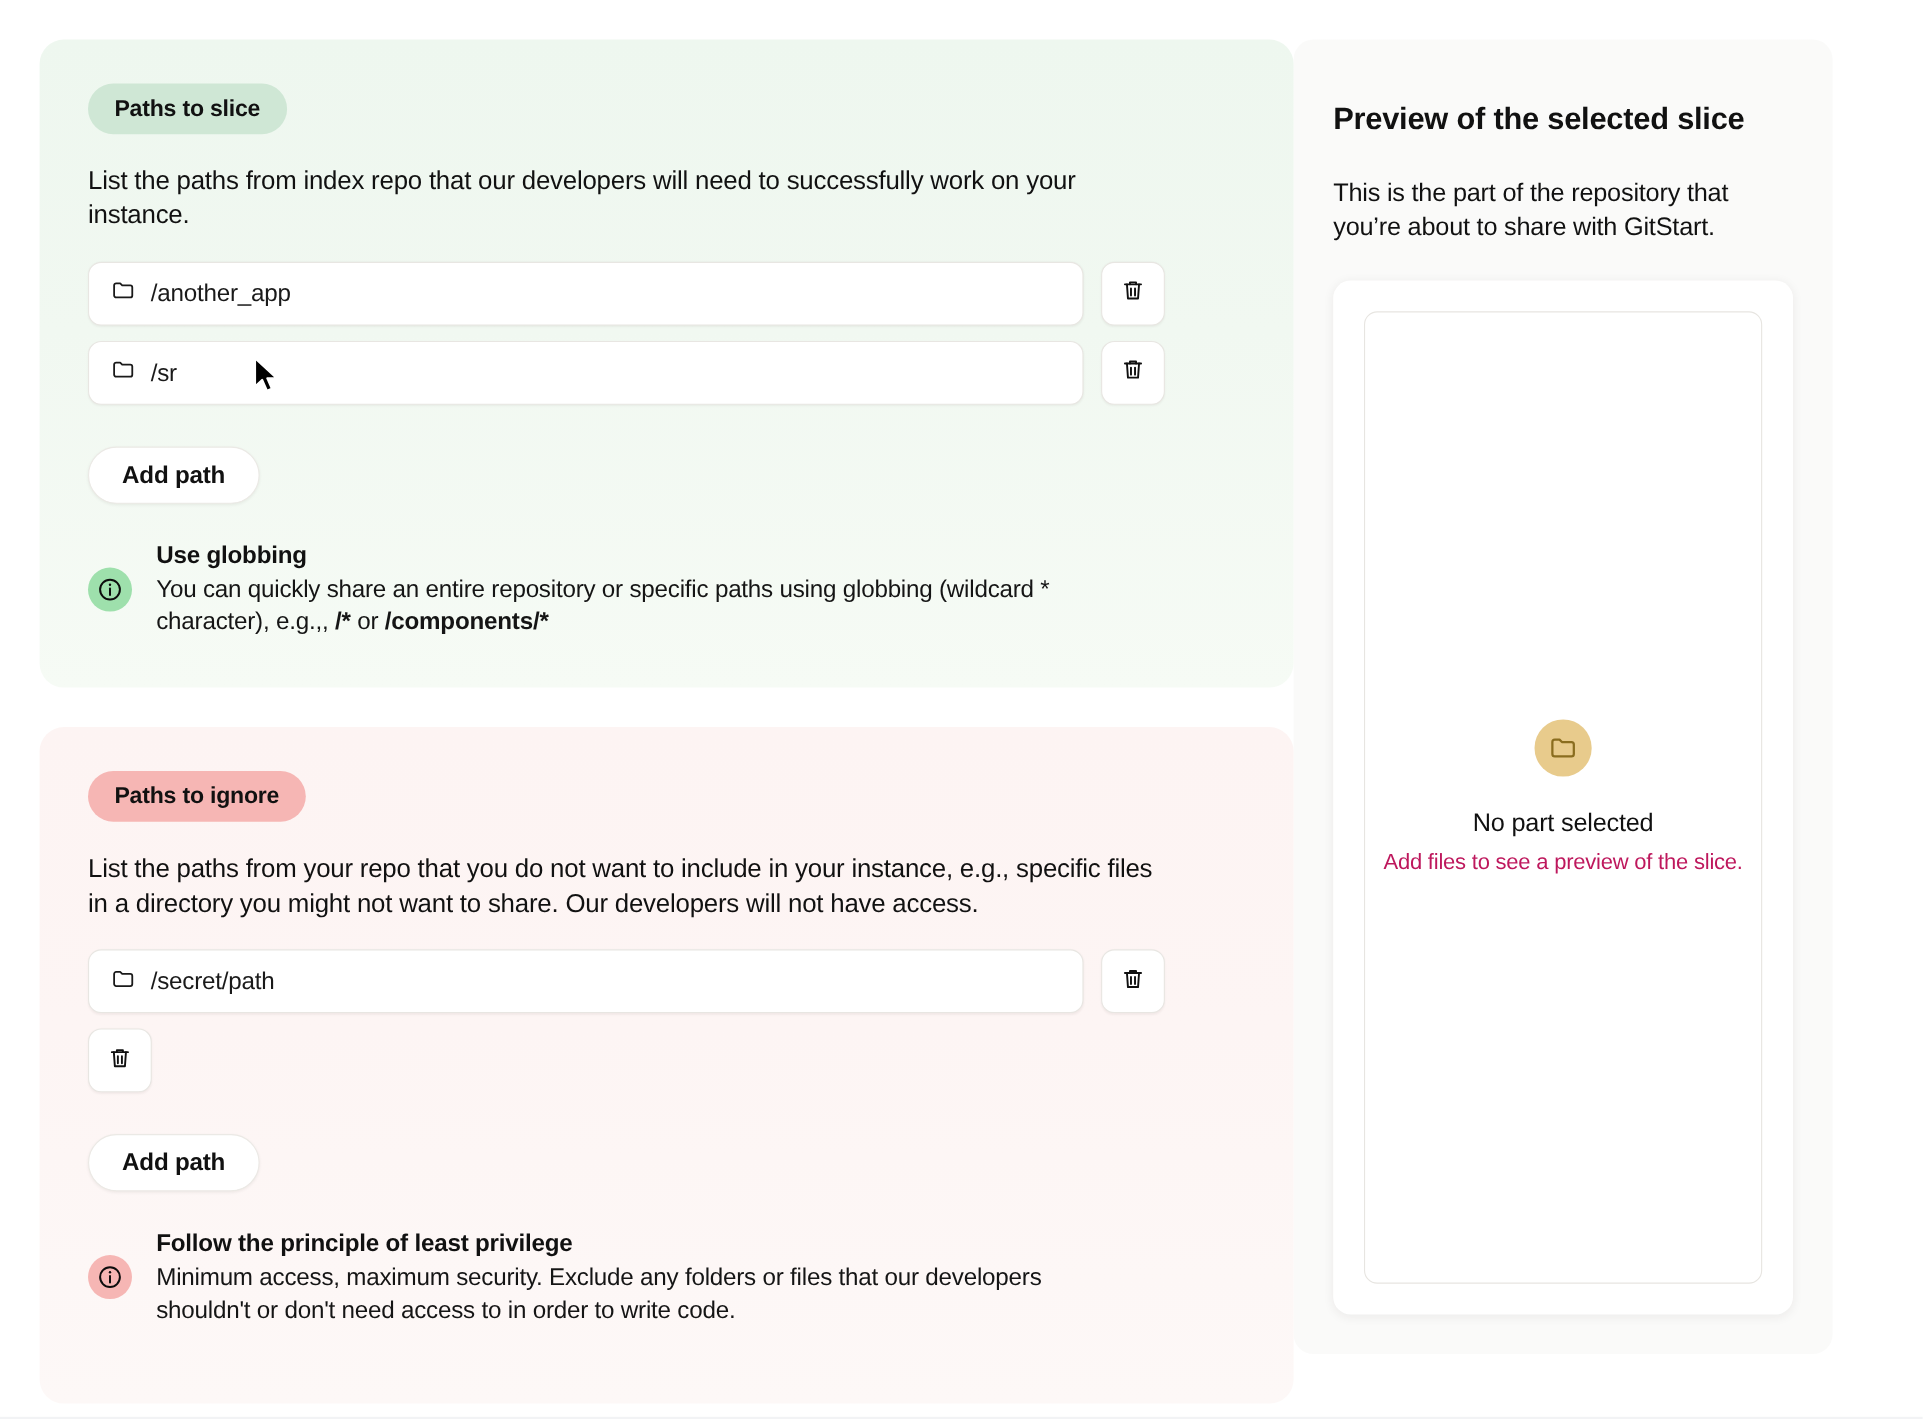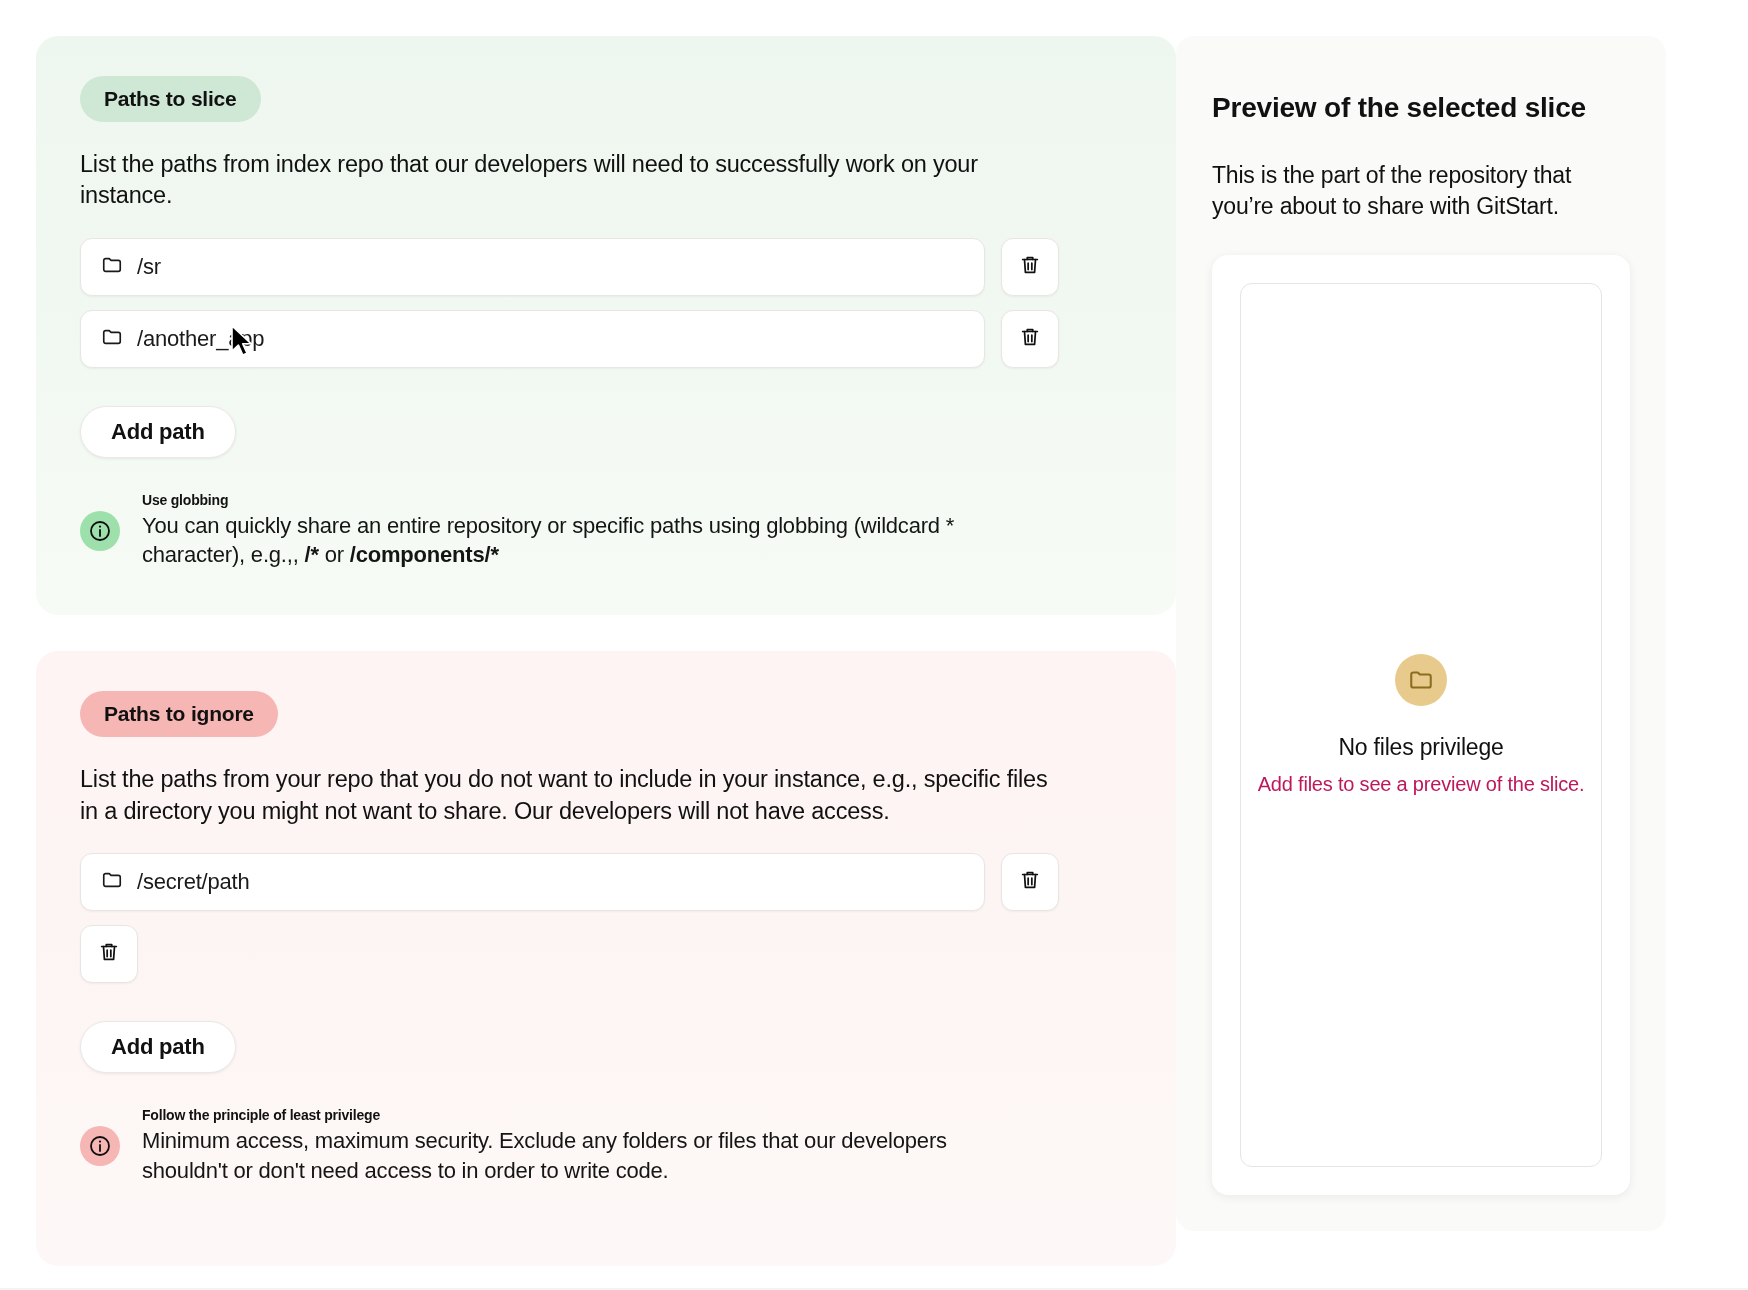--- a/index.html
+++ b/index.html
@@ -279,7 +279,7 @@
                 <path d="M3 7a2 2 0 0 1 2-2h4l2 2h8a2 2 0 0 1 2 2v8a2 2 0 0 1-2 2H5a2 2 0 0 1-2-2z"></path>
               </svg>
             </span>
-            <span class="path-value">/sr</span>
+            <span class="path-value">/another_app</span>
           </div>
           <div class="trash-btn">
             <span>
@@ -300,7 +300,7 @@
                 <path d="M3 7a2 2 0 0 1 2-2h4l2 2h8a2 2 0 0 1 2 2v8a2 2 0 0 1-2 2H5a2 2 0 0 1-2-2z"></path>
               </svg>
             </span>
-            <span class="path-value">/another_app</span>
+            <span class="path-value">/sr</span>
           </div>
           <div class="trash-btn">
             <span>

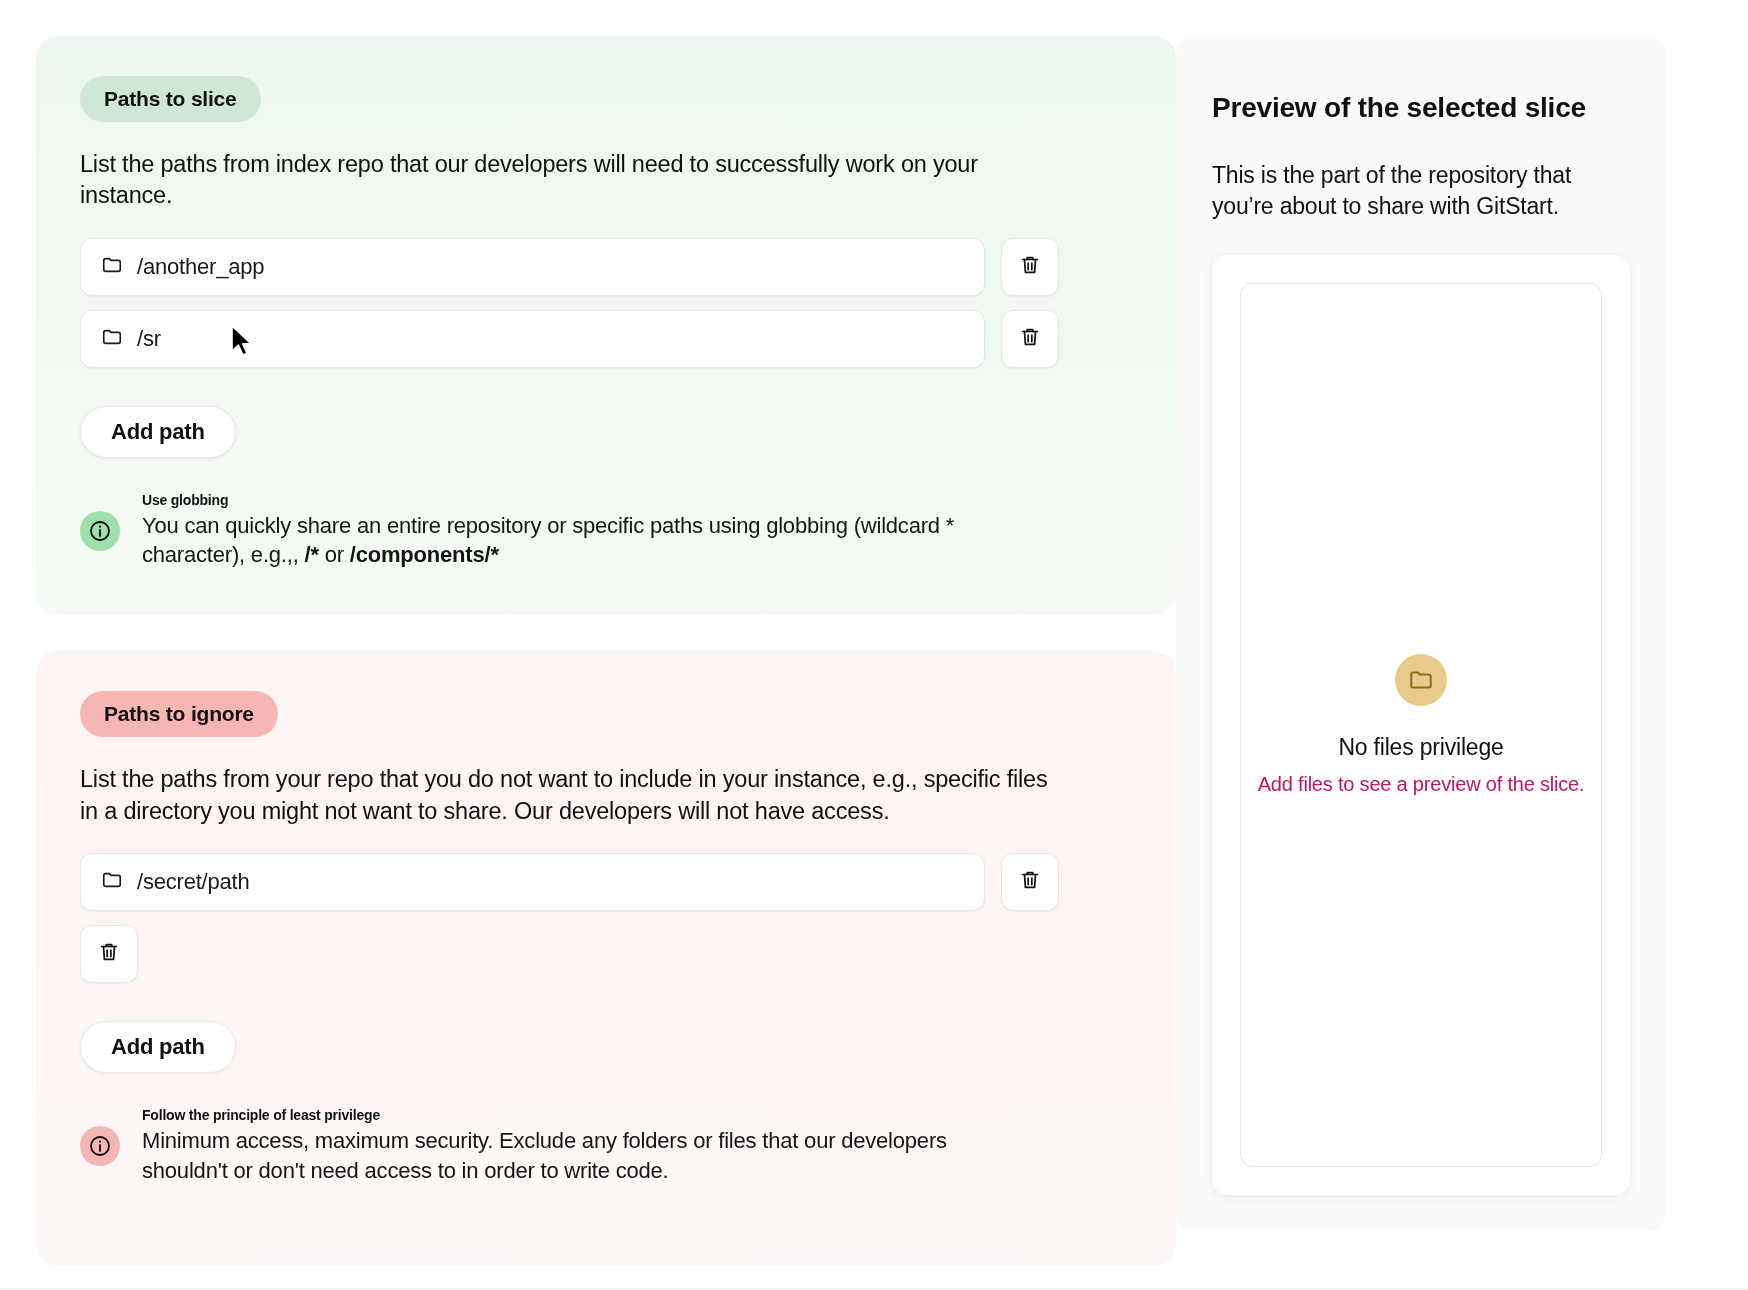--- a/index.html
+++ b/index.html
@@ -156,7 +156,7 @@
   .note-body { max-width: 880px; }
 
   .note-title {
-    font-size: 14px;
+    font-size: 22px;
     font-weight: bold;
     color: #111111;
     letter-spacing: -0.2px;

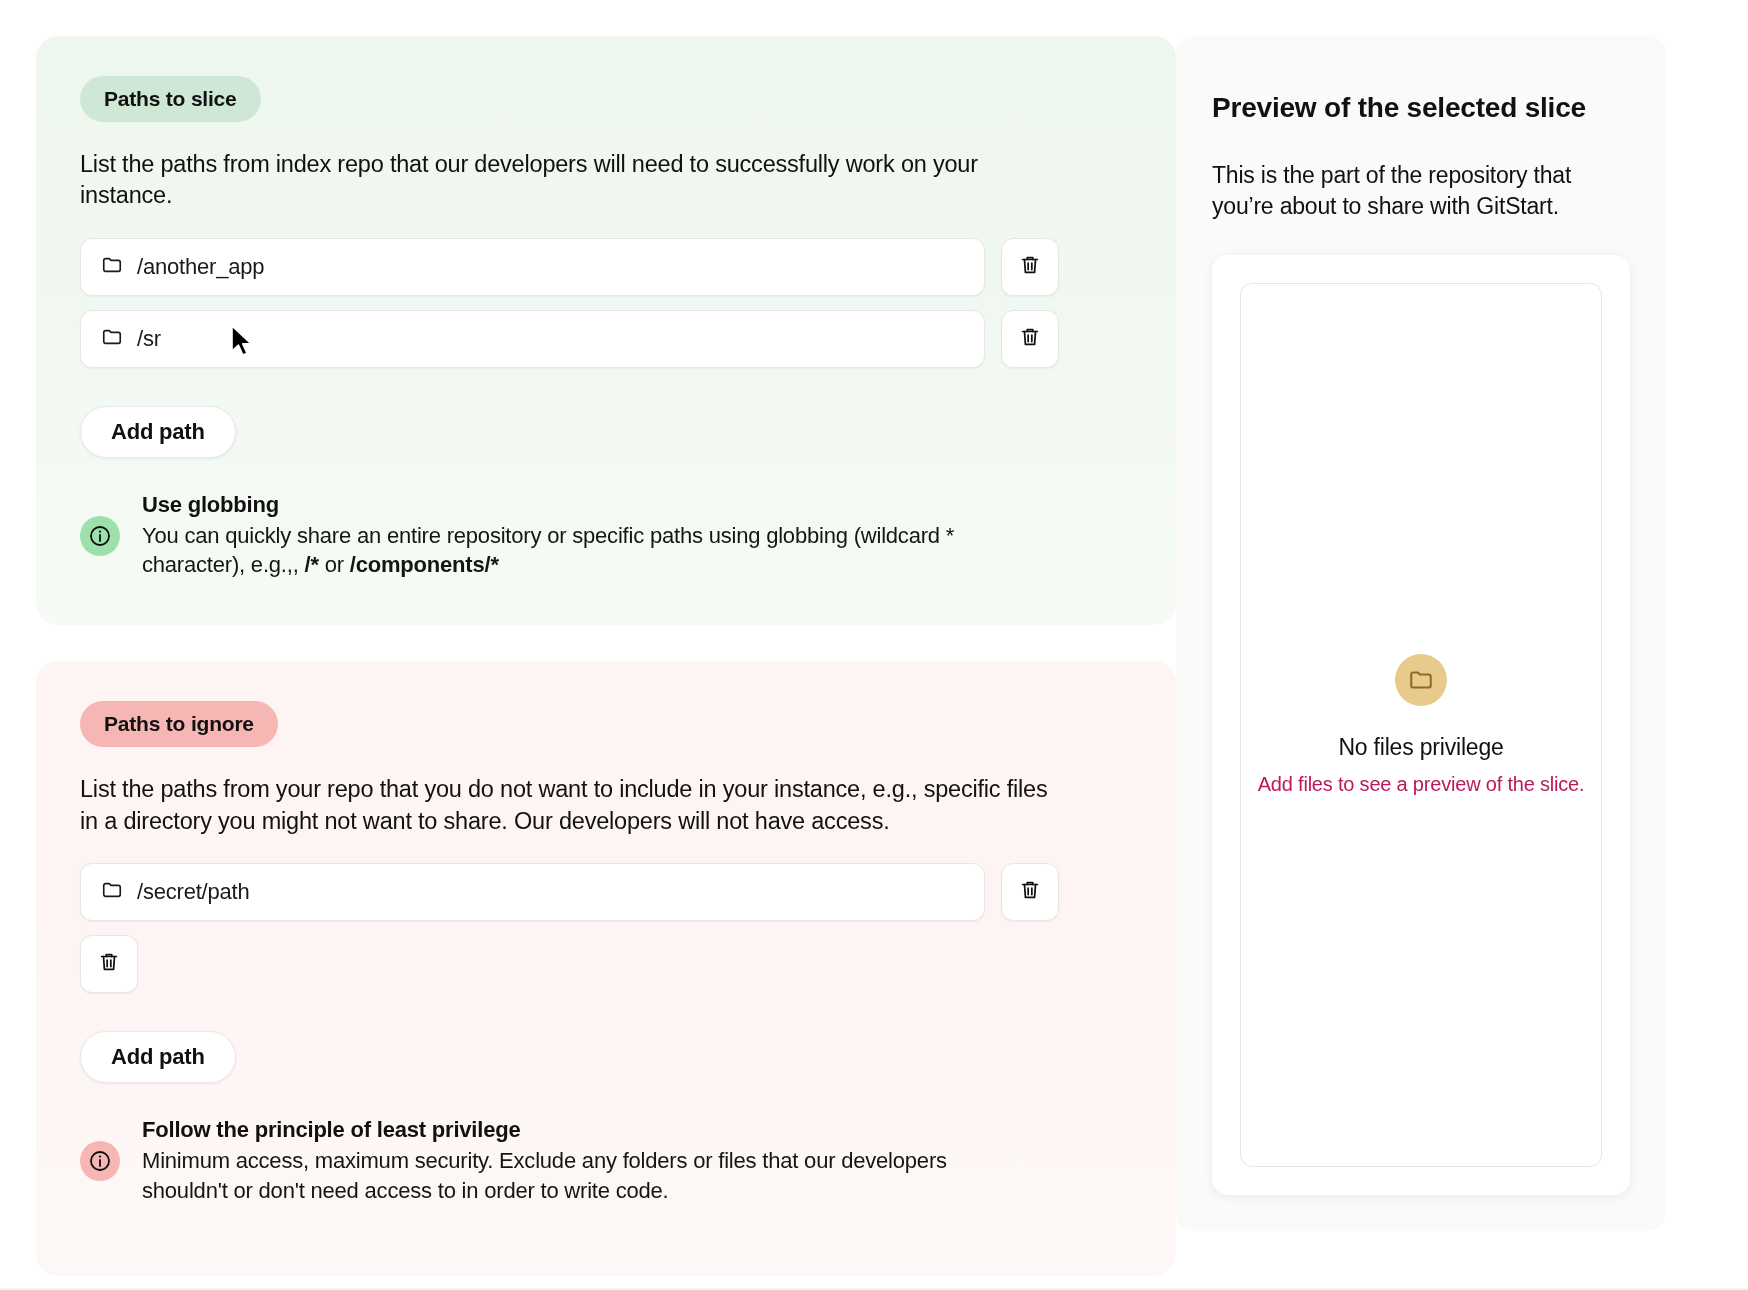--- a/index.html
+++ b/index.html
@@ -412,7 +412,7 @@
             <path d="M3 7a2 2 0 0 1 2-2h4l2 2h8a2 2 0 0 1 2 2v8a2 2 0 0 1-2 2H5a2 2 0 0 1-2-2z"></path>
           </svg>
         </div>
-        <div class="empty-title">No files privilege</div>
+        <div class="empty-title">No part selected</div>
         <div class="empty-sub">Add files to see a preview of the slice.</div>
       </div>
     </div>

